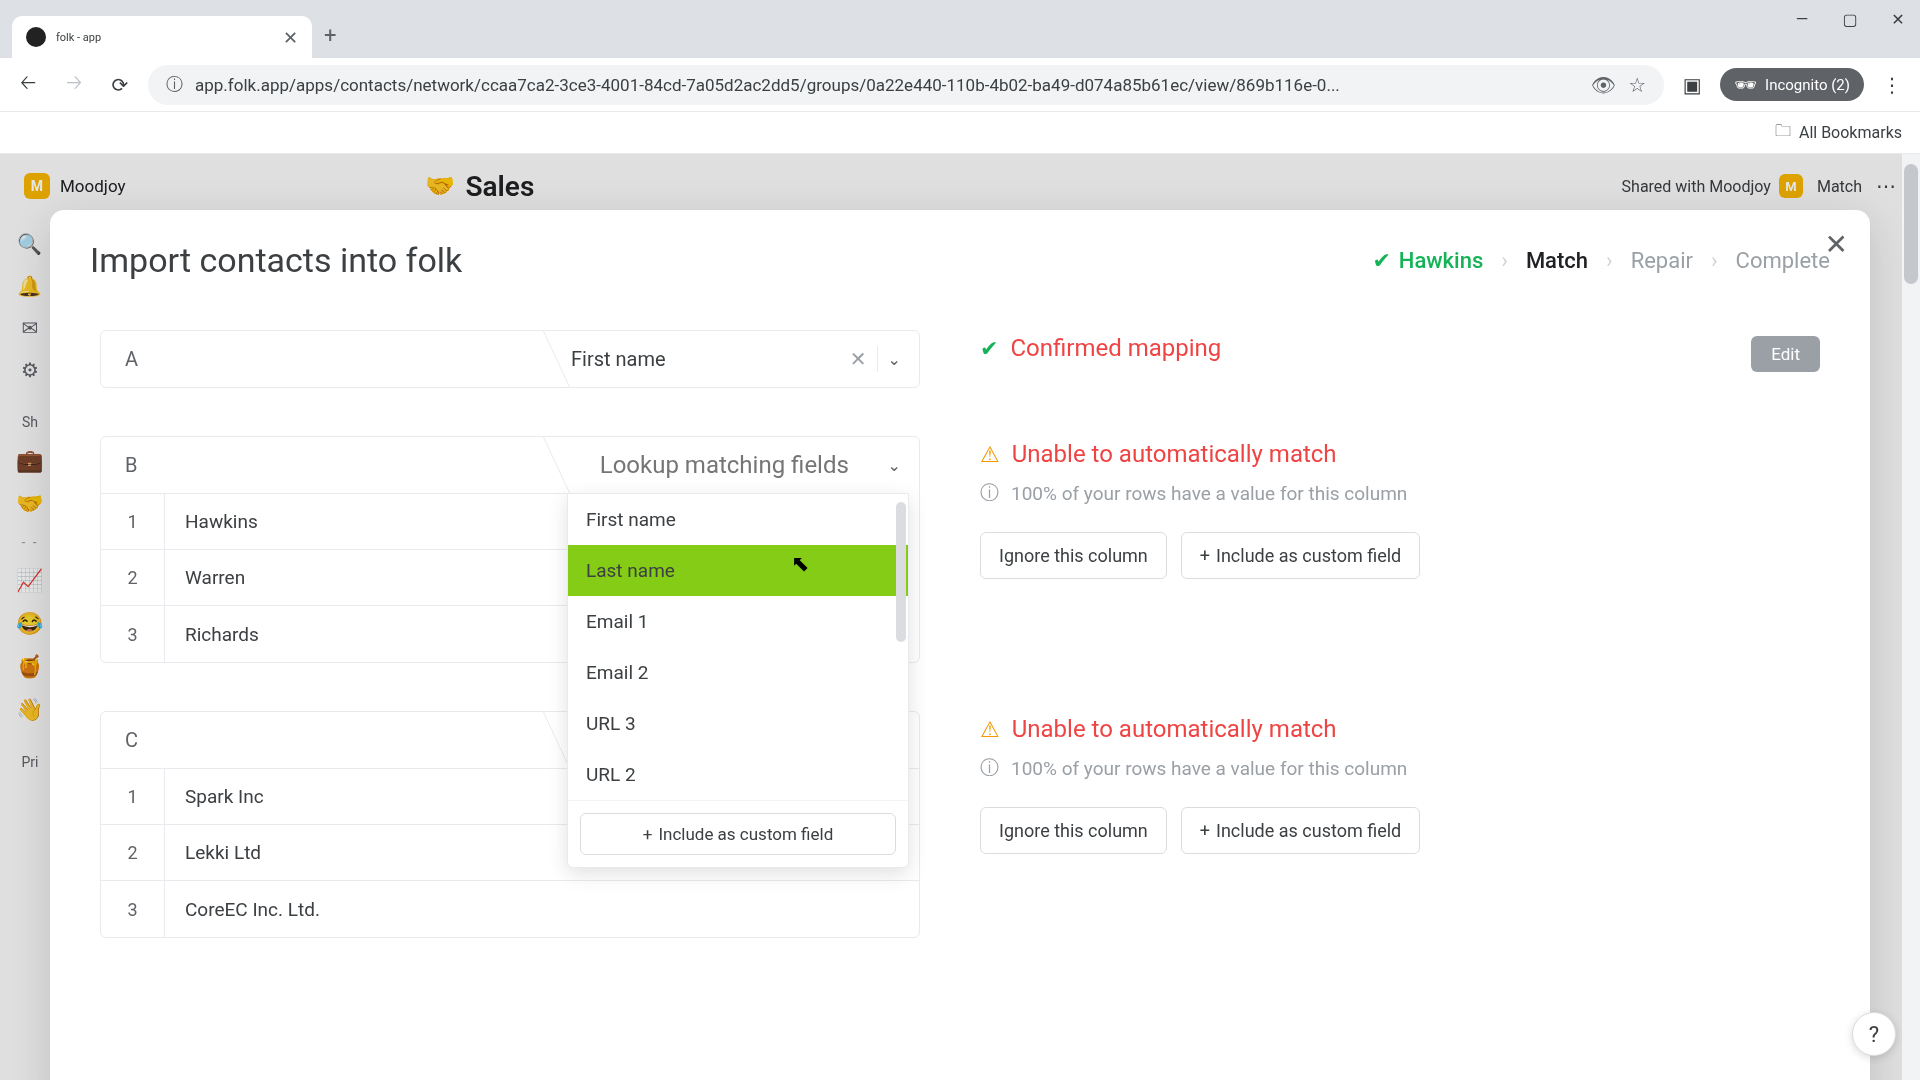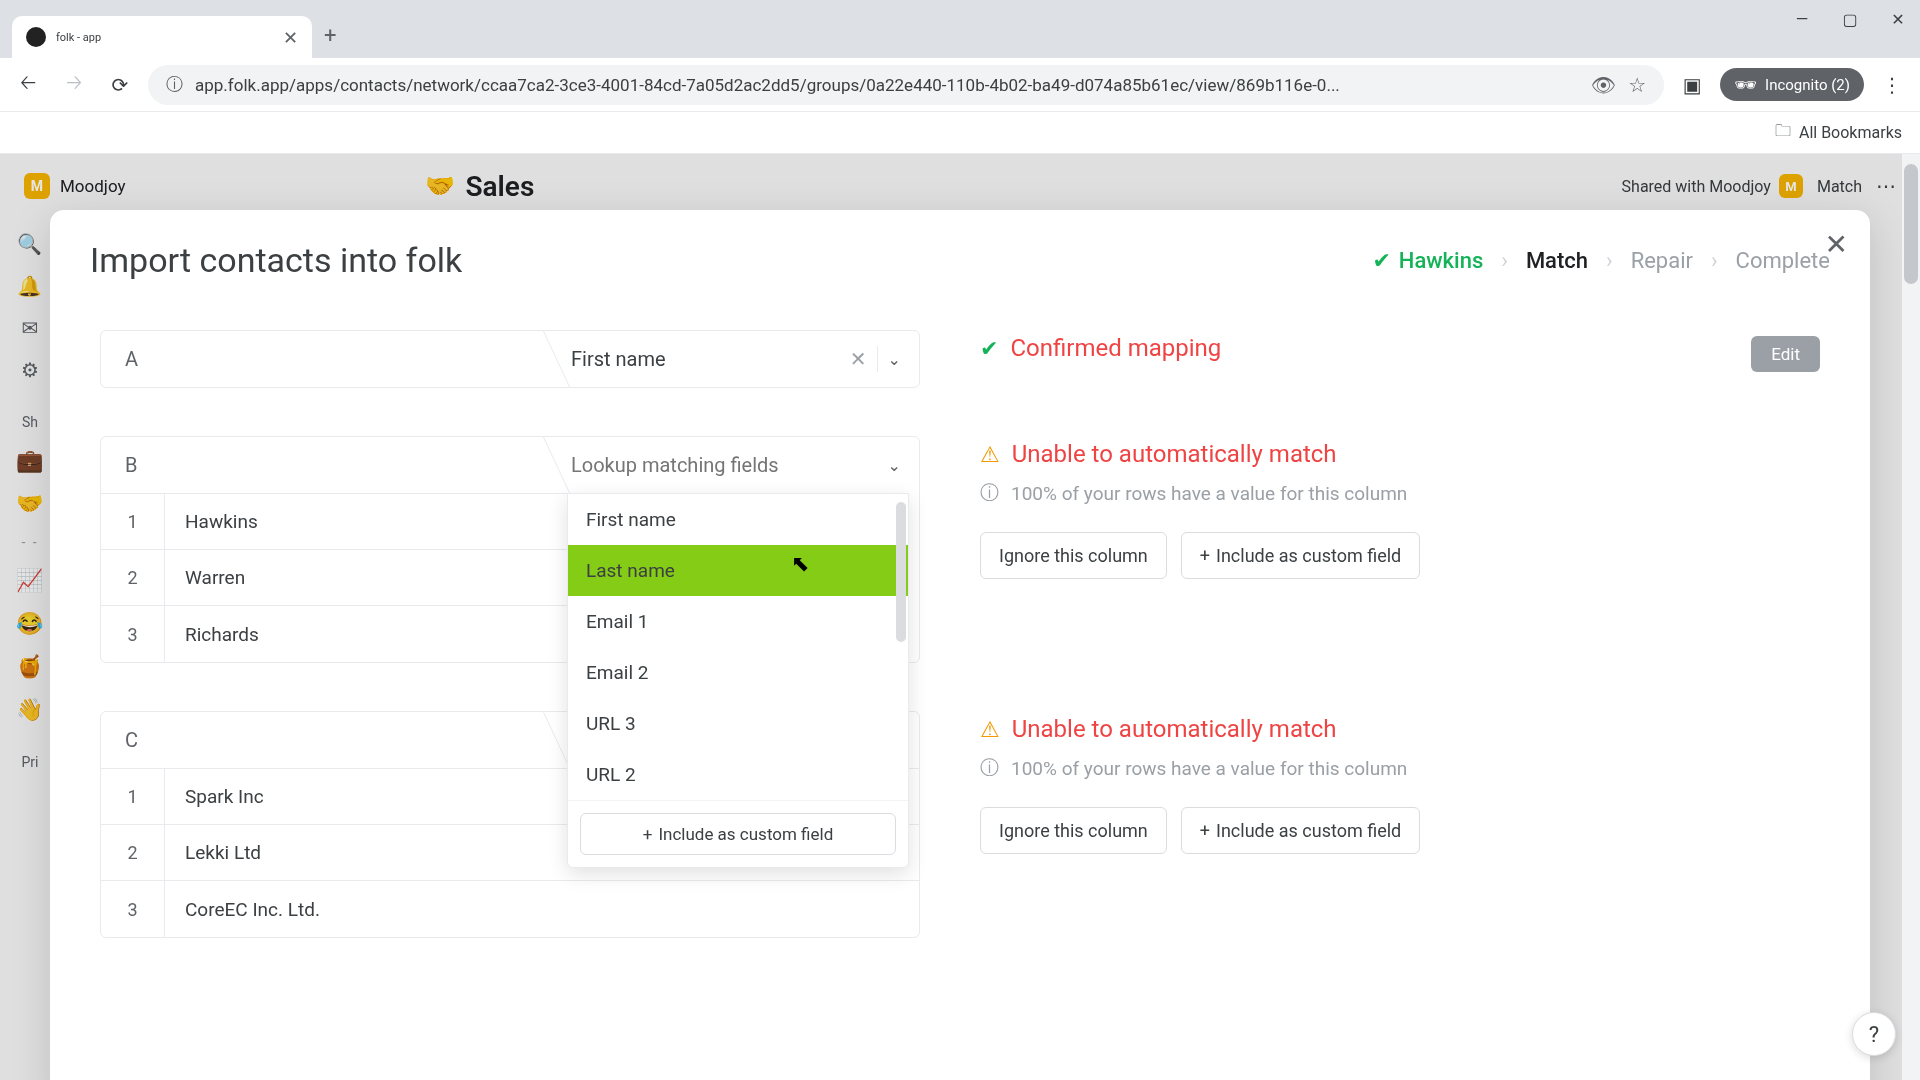--- a/index.html
+++ b/index.html
@@ -70,7 +70,7 @@
   .col-letter { width: 440px; display: flex; align-items: center; padding: 0 24px; font-size: 20px; color: #5f6368; position: relative; }
   .col-letter::after { content: ''; position: absolute; right: -16px; top: 0; bottom: 0; width: 32px; background: #fff; transform: skewX(25deg); border-right: 1px solid #e8eaed; }
   .field-select { flex: 1; display: flex; align-items: center; padding: 0 18px 0 30px; gap: 10px; position: relative; }
-  .field-select input { border: none; outline: none; font-size: 20px; color: #1d4ed8; width: 100%; background: transparent; }
+  .field-select input { border: none; outline: none; font-size: 24px; color: #1d4ed8; width: 100%; background: transparent; text-align: center; }
   .field-value { font-size: 20px; color: #3c4043; flex: 1; }
   .field-clear { color: #9aa0a6; font-size: 20px; cursor: pointer; }
   .field-divider { width: 1px; height: 26px; background: #e8eaed; }

